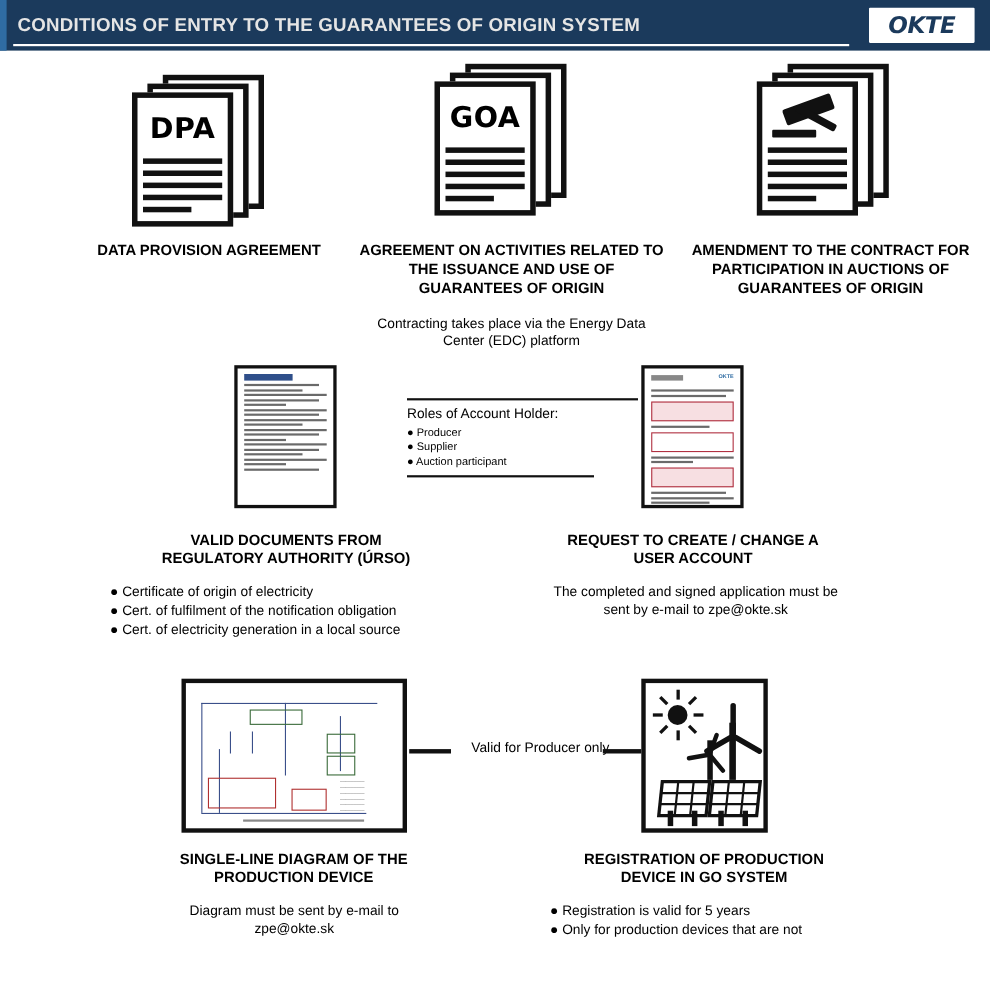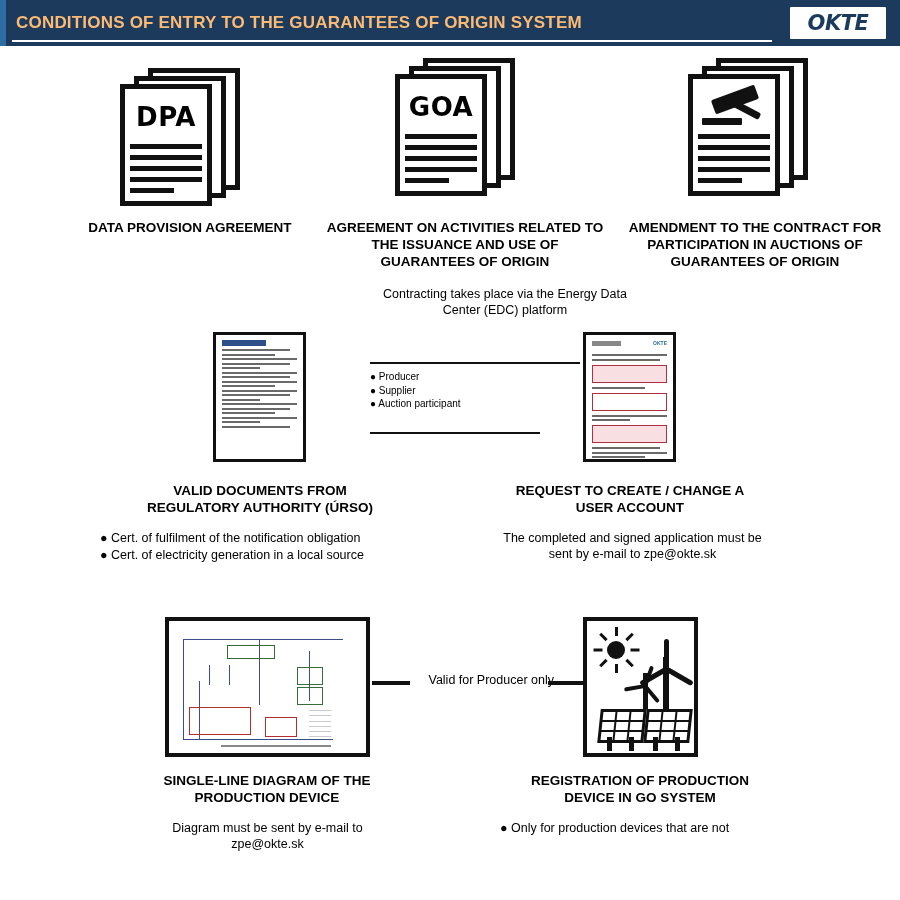--- a/index.html
+++ b/index.html
@@ -33,7 +33,7 @@
     background: #2f6ca3;
   }
   .header-title {
-    color: #fdba74;
+    color: #e5e5e5;
     font-size: 17px;
     font-weight: bold;
     letter-spacing: 0.2px;

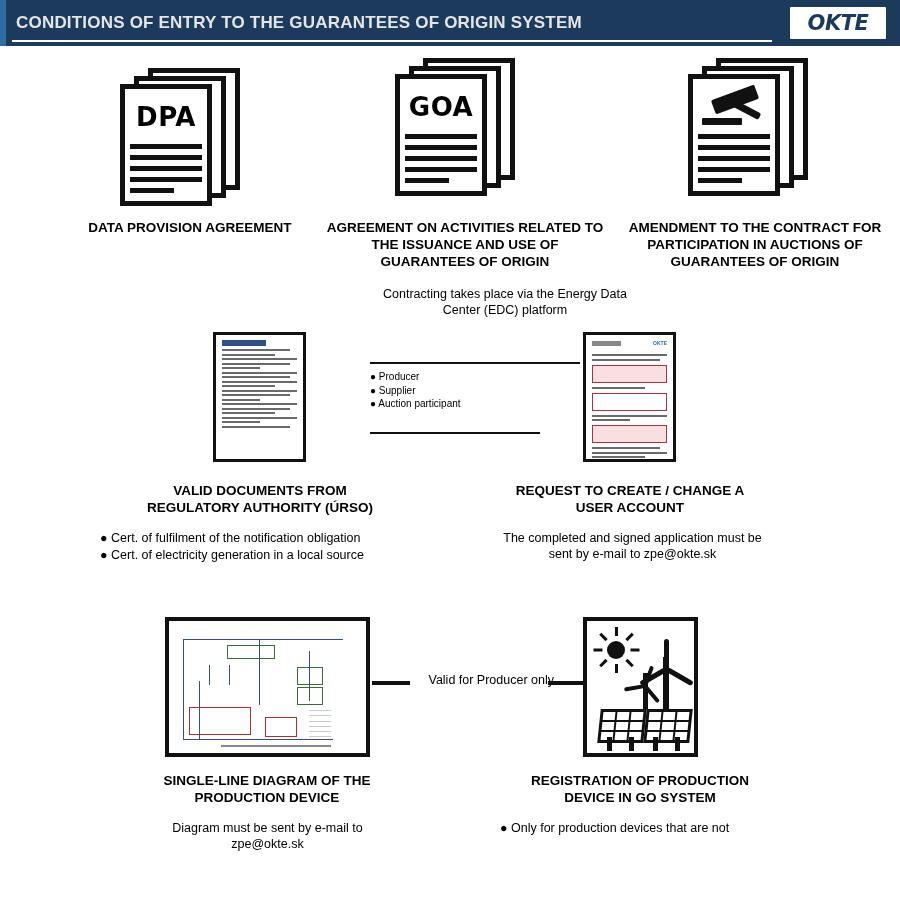--- a/index.html
+++ b/index.html
@@ -316,7 +316,7 @@
   </div>
 </div>
 <div class="node caption" style="left:325px; top:220px; width:280px;">AGREEMENT ON ACTIVITIES RELATED TO THE ISSUANCE AND USE OF GUARANTEES OF ORIGIN</div>
-<div class="node sub" style="left:335px; top:286px; width:260px;margin-left:40px;">Contracting takes place via the Energy Data Center (EDC) platform</div>
+<div class="node sub" style="left:335px; top:286px; width:260px;">Contracting takes place via the Energy Data Center (EDC) platform</div>
 
 <div class="node" style="left:688px; top:58px; width:160px;">
   <div class="docstack" style="width:130px; height:150px;">

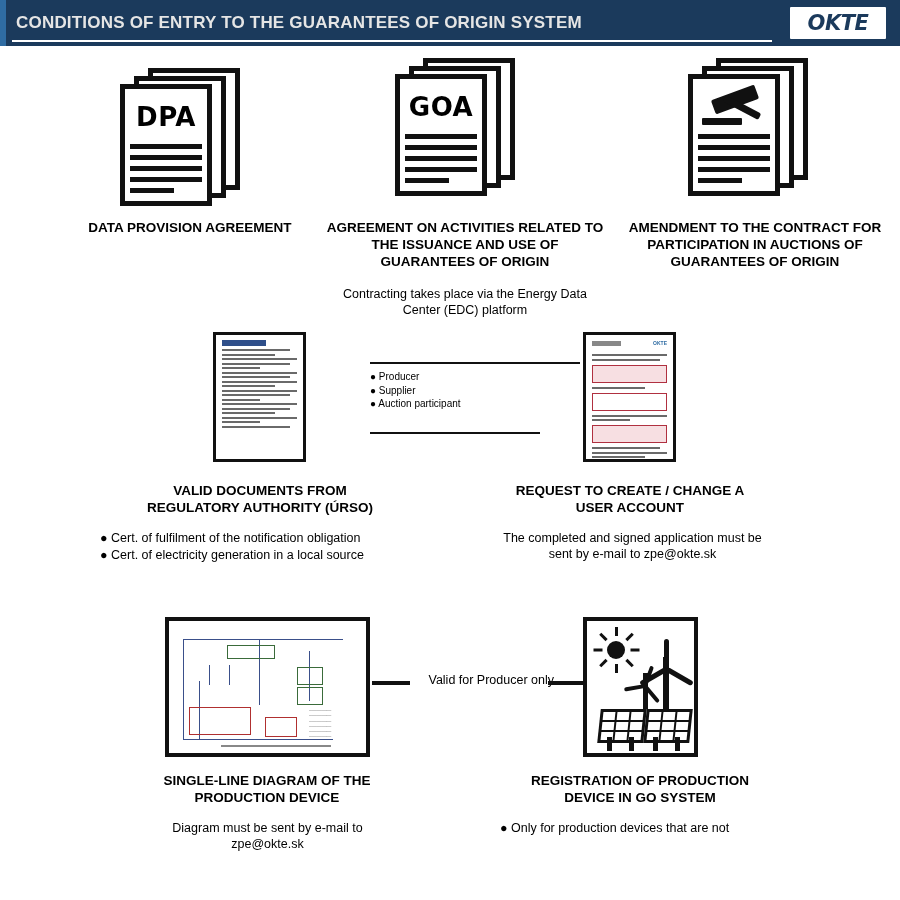--- a/index.html
+++ b/index.html
@@ -370,6 +370,7 @@
 
 <div class="divider-rule" style="left:370px; top:362px; width:210px;"></div>
 <div class="node" style="left:370px; top:368px; width:220px;">
+  <div style="font-size:12.5px; line-height:1.35;">Roles of Account Holder:</div>
   <div style="font-size:10px; line-height:1.35; margin-top:2px;">
     <div>● Producer</div>
     <div>● Supplier</div>

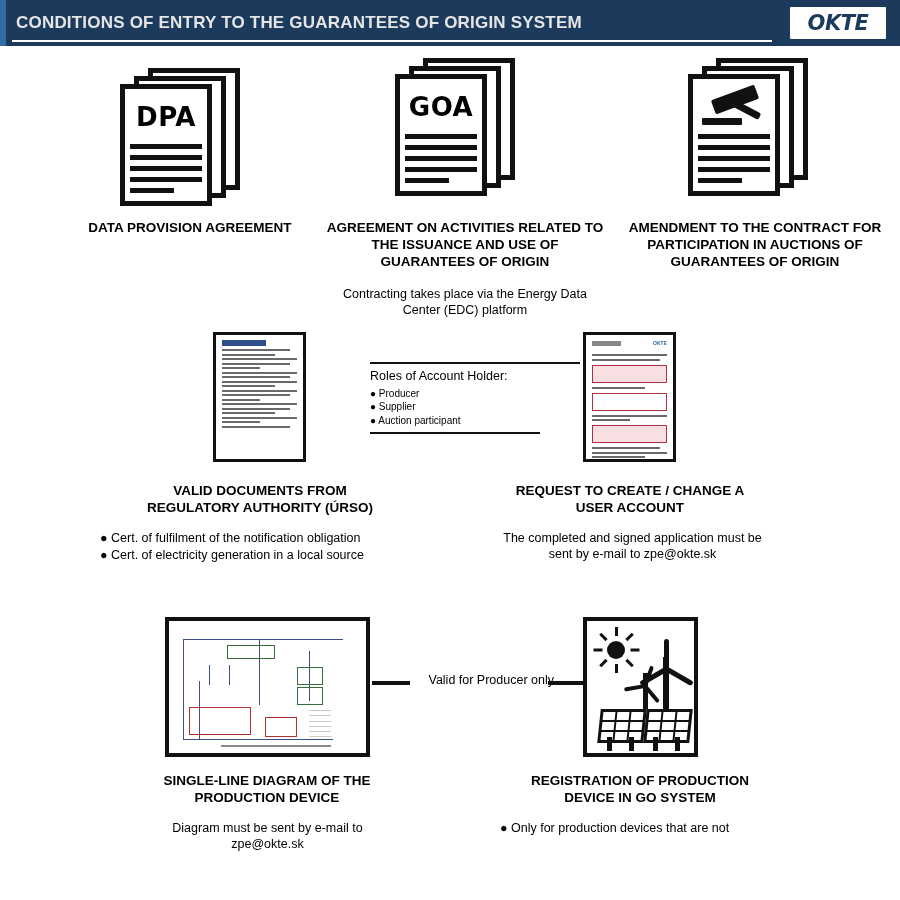--- a/index.html
+++ b/index.html
@@ -364,6 +364,7 @@
 </div>
 <div class="node caption" style="left:135px; top:483px; width:250px;">VALID DOCUMENTS FROM REGULATORY AUTHORITY (ÚRSO)</div>
 <div class="node bullets" style="left:100px; top:530px; width:360px;">
+  <div>● Certificate of origin of electricity</div>
   <div>● Cert. of fulfilment of the notification obligation</div>
   <div>● Cert. of electricity generation in a local source</div>
 </div>

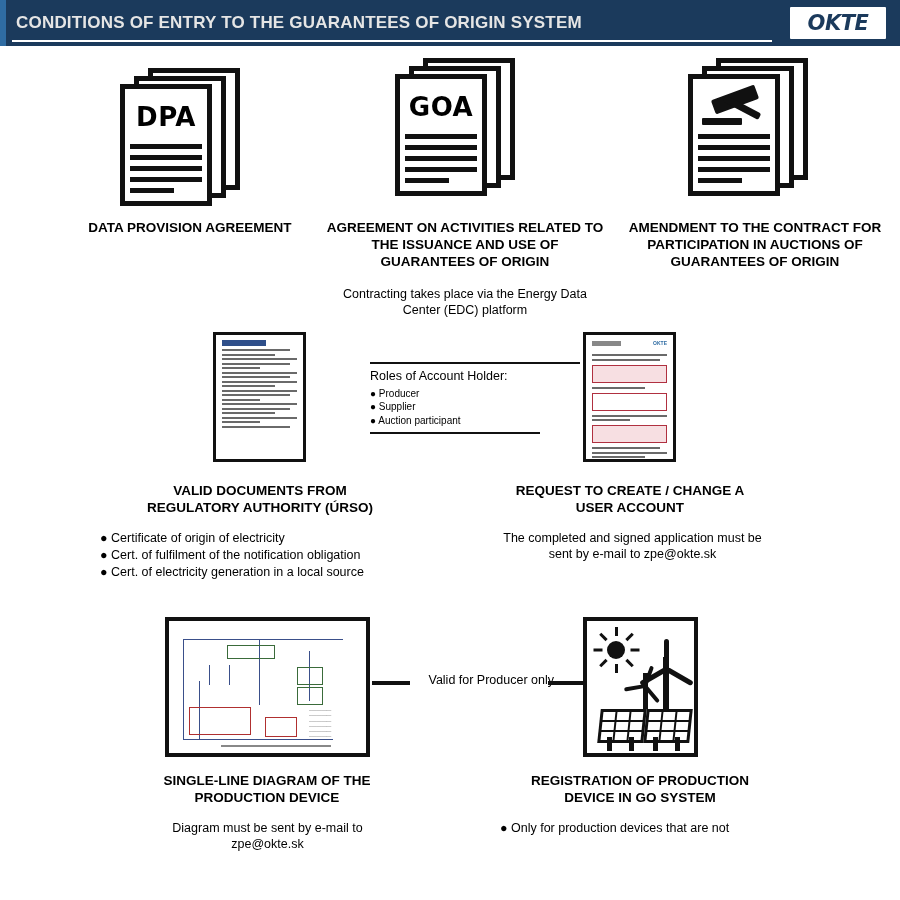--- a/index.html
+++ b/index.html
@@ -488,6 +488,7 @@
 </div>
 <div class="node caption" style="left:510px; top:773px; width:260px;">REGISTRATION OF PRODUCTION DEVICE IN GO SYSTEM</div>
 <div class="node bullets" style="left:500px; top:820px; width:300px;">
+  <div>● Registration is valid for 5 years</div>
   <div>● Only for production devices that are not</div>
 </div>
 

